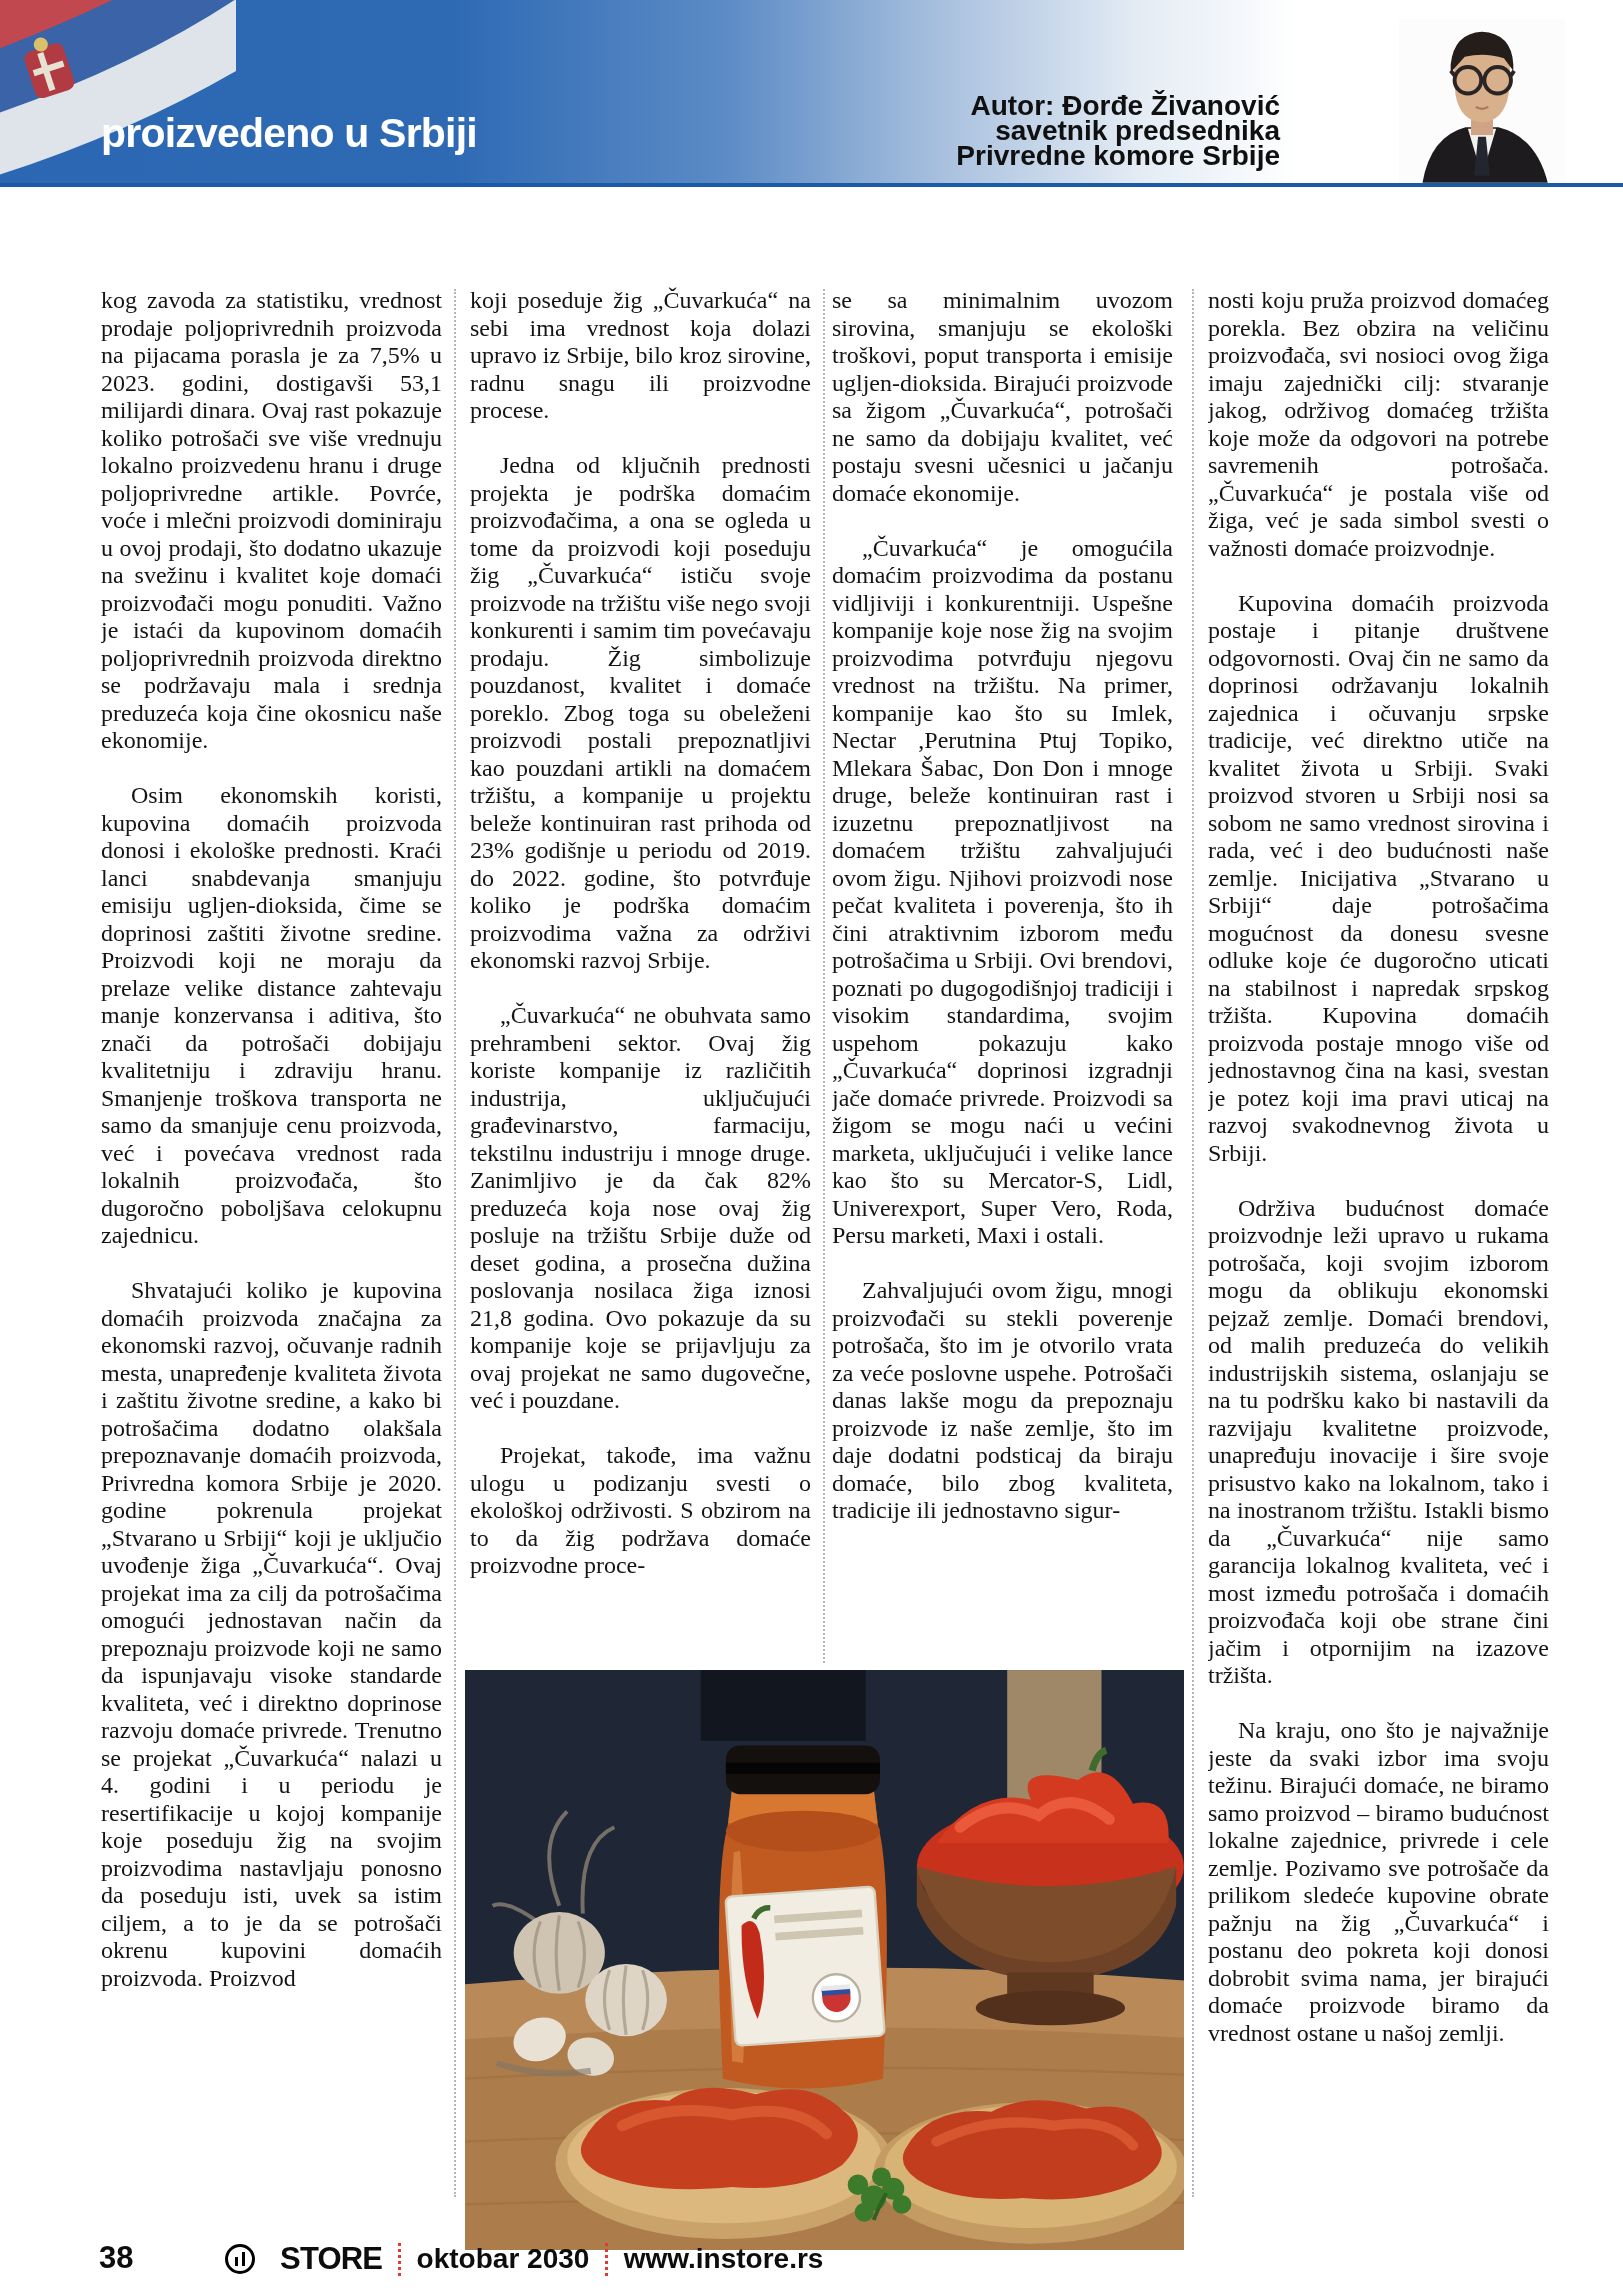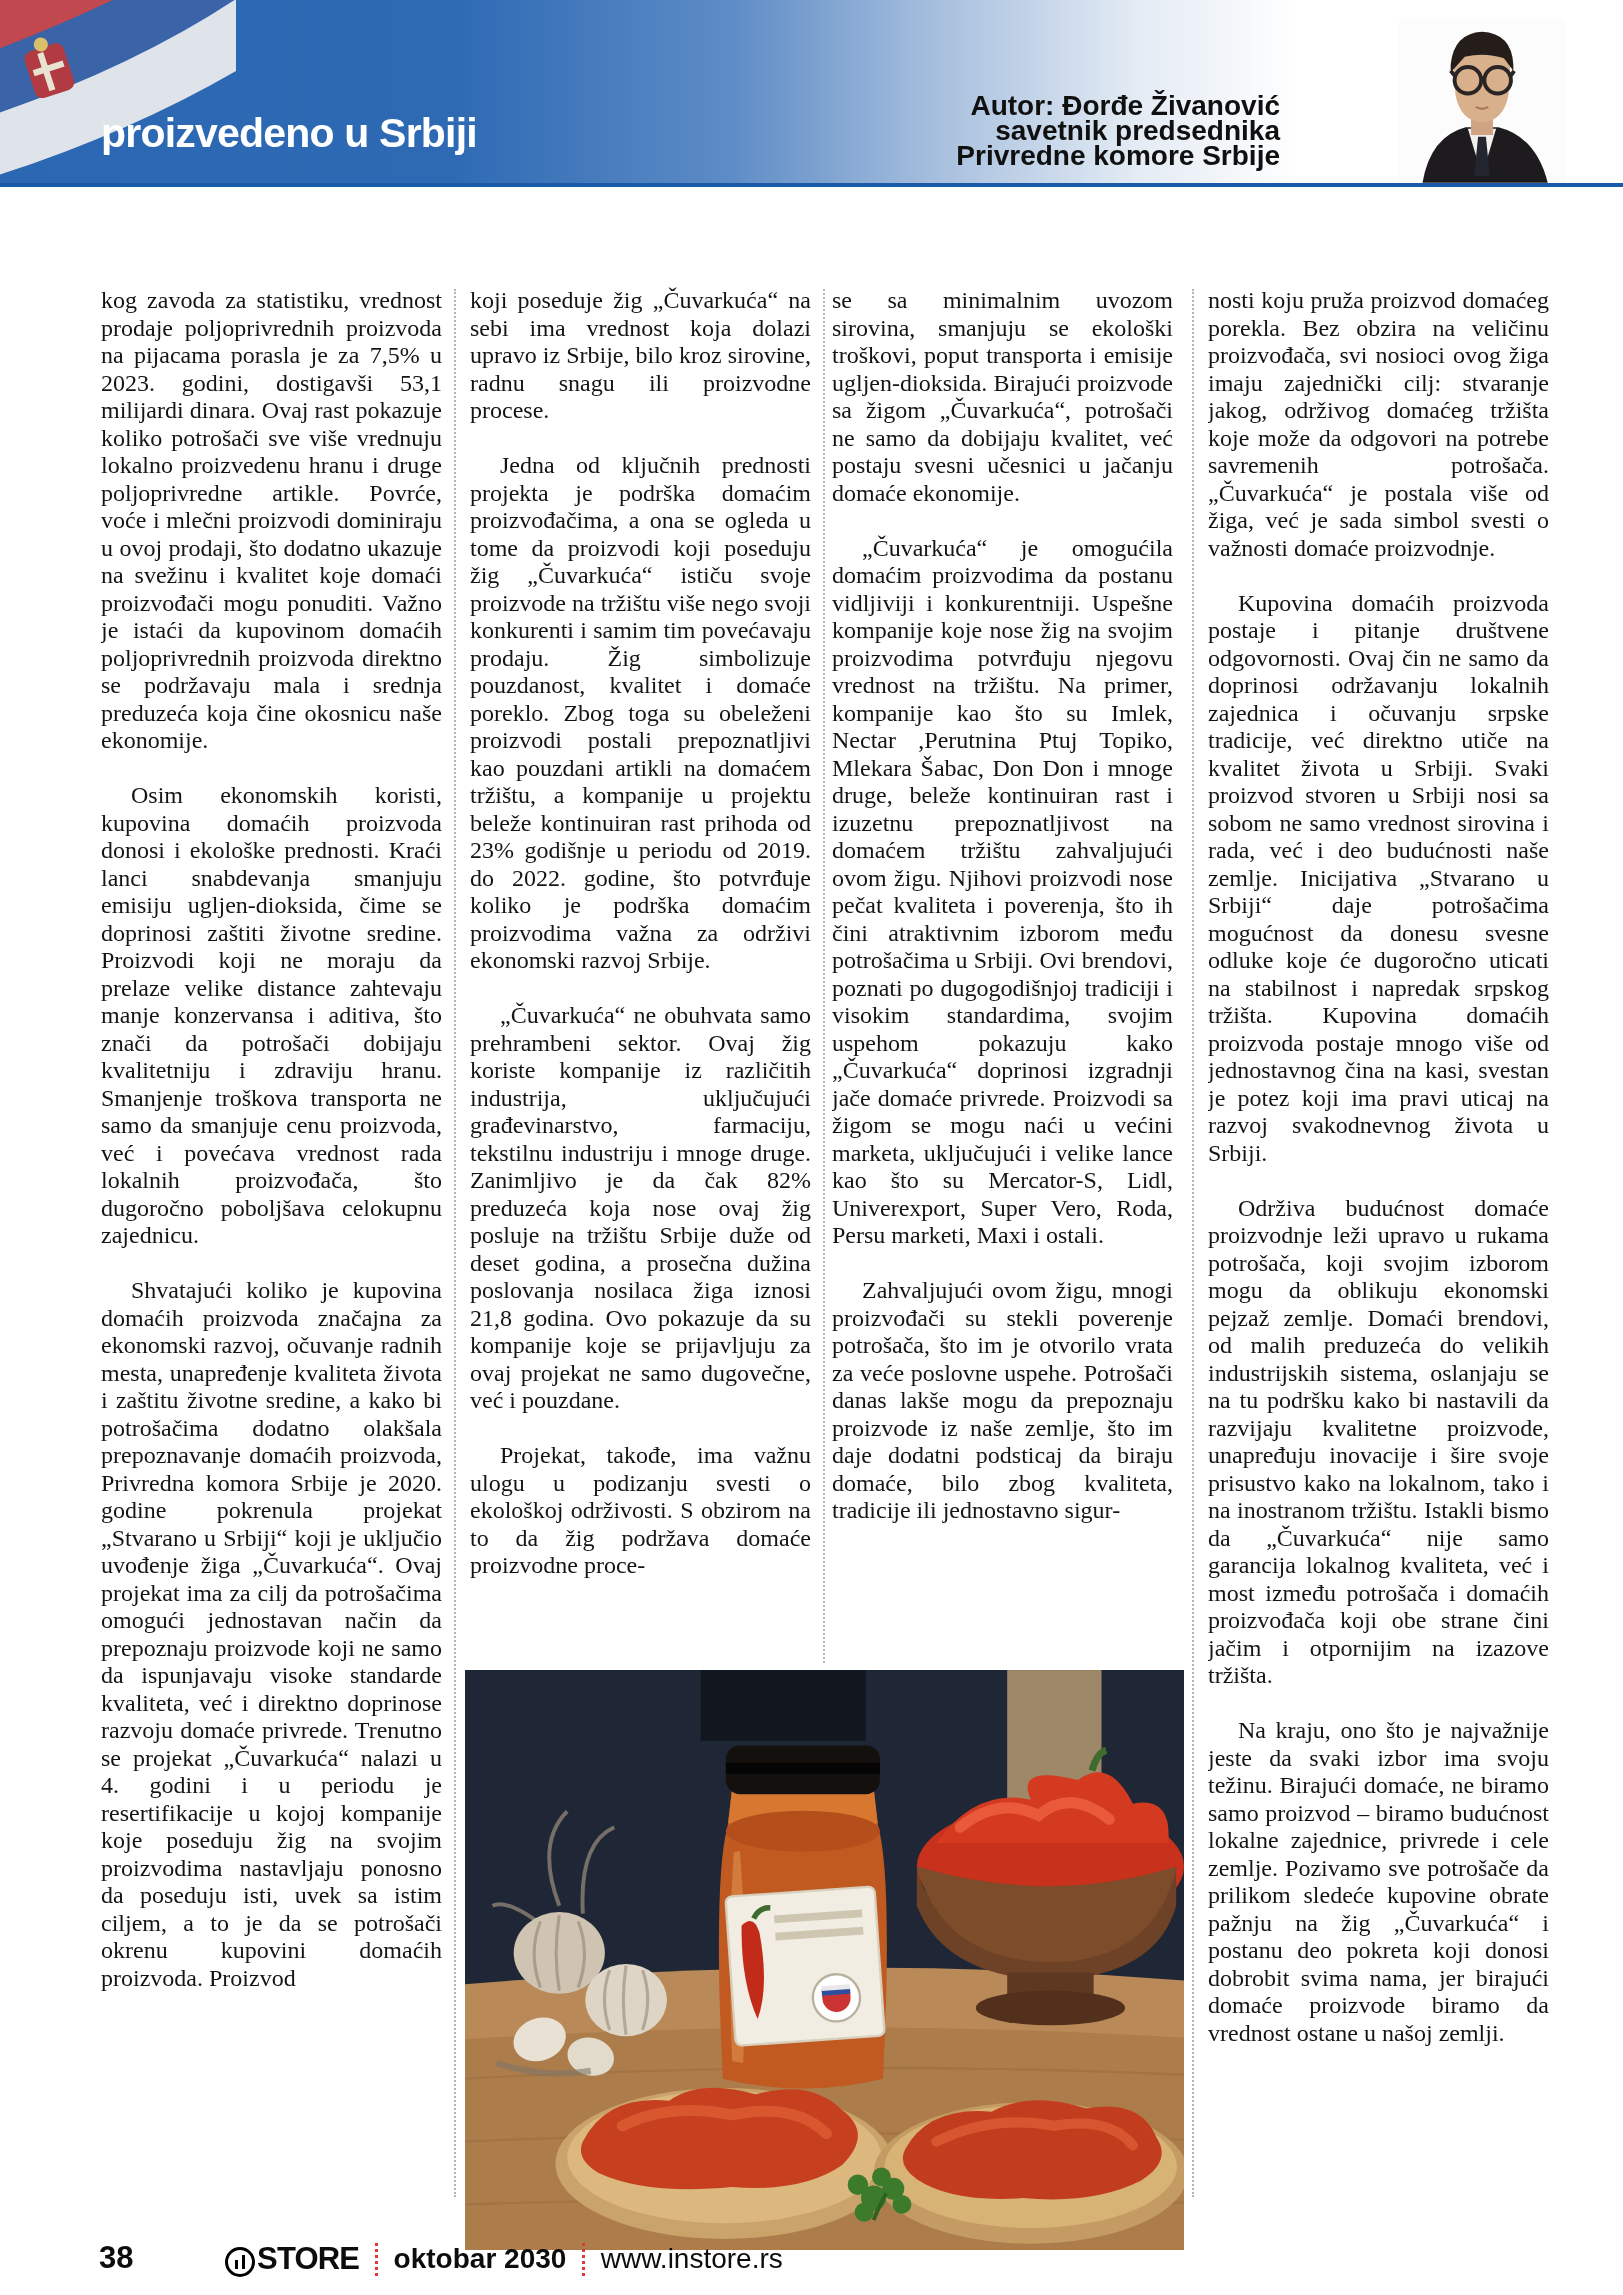--- a/index.html
+++ b/index.html
@@ -37,7 +37,7 @@
           font-family:"Liberation Sans", sans-serif;color:#0d0d0d;}
   .pageno{position:absolute;left:99px;top:3.1px;font-size:31px;font-weight:800;}
   .fline{position:absolute;left:225px;top:0;display:flex;align-items:center;gap:15.7px;height:44px;}
-  .brand{display:flex;align-items:flex-end;gap:2px;}
+  .brand{display:flex;align-items:center;gap:25px;}
   .logo-circle{width:30px;height:30px;border:3.1px solid #000;border-radius:50%;
                display:flex;align-items:center;justify-content:center;box-sizing:border-box;}
   .logo-circle .bars{display:flex;gap:3.1px;align-items:flex-end;height:14px;}

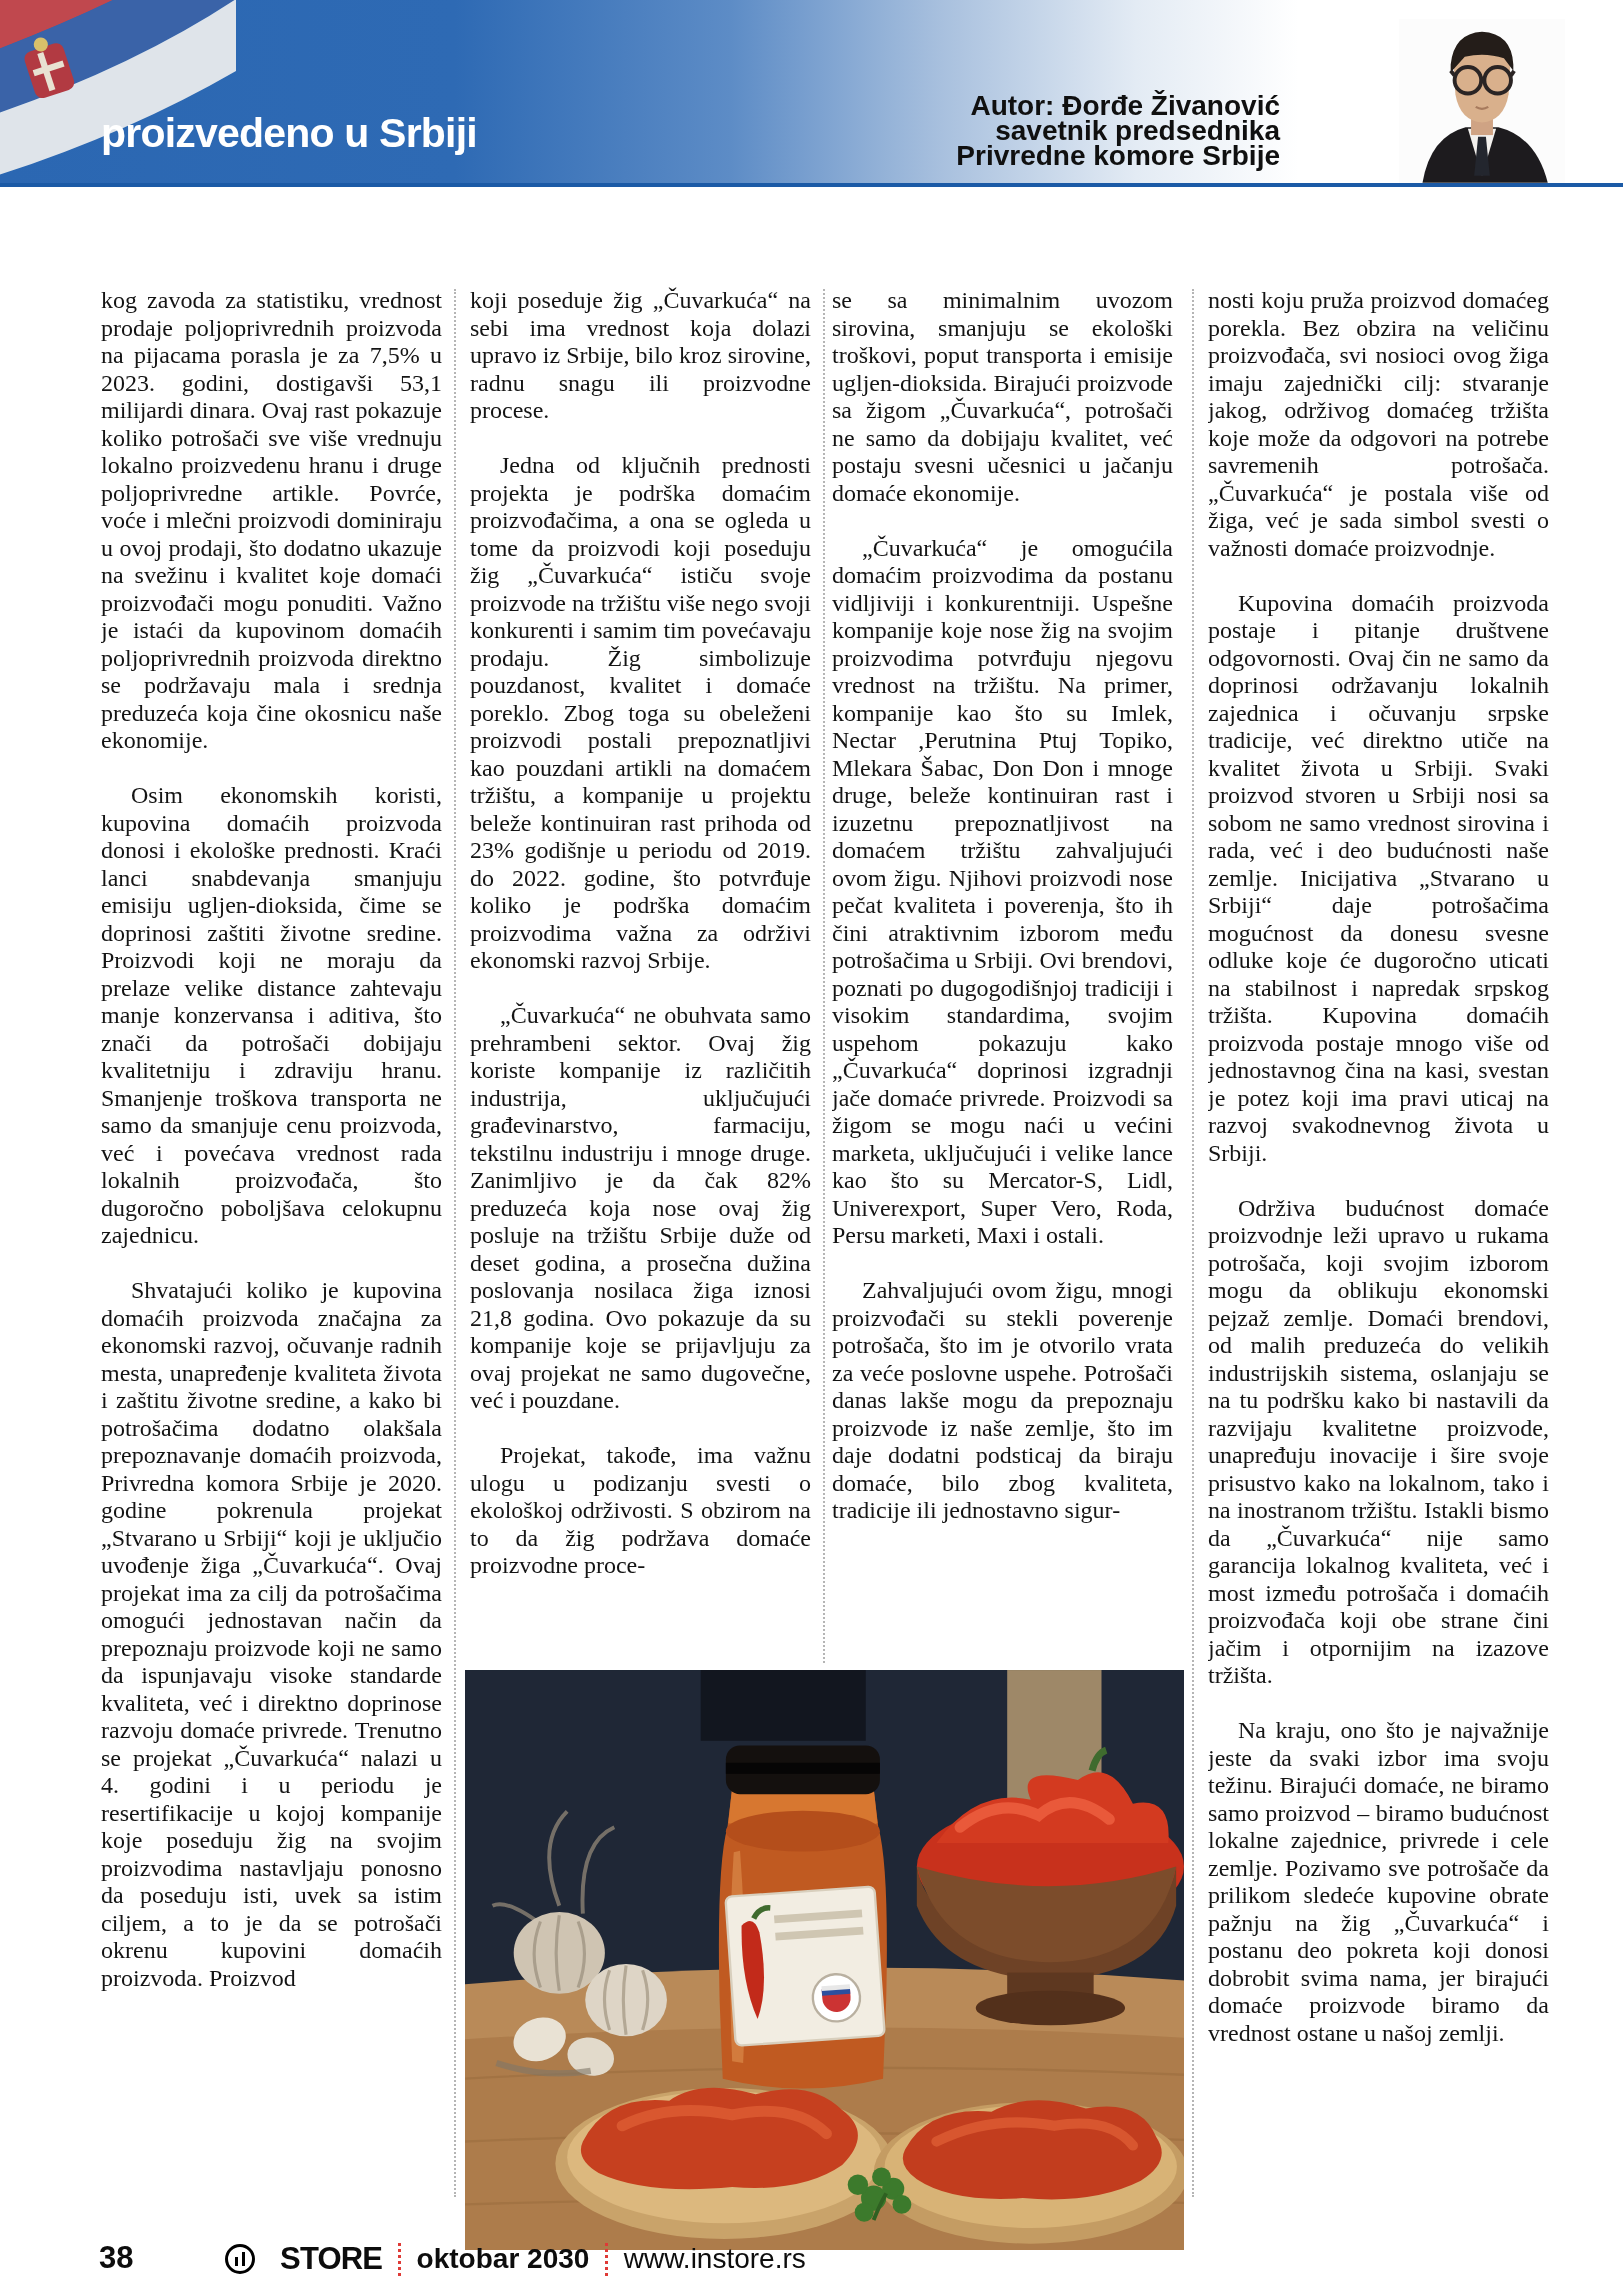--- a/index.html
+++ b/index.html
@@ -47,7 +47,7 @@
   .brand-name{font-size:31px;font-weight:900;letter-spacing:-0.8px;}
   .rsep{height:33px;border-left:3.9px dotted #df3a36;}
   .issue{font-size:28px;font-weight:700;}
-  .site{font-size:28px;font-weight:400;}
+  .site{font-size:28px;font-weight:700;}
 </style>
 </head>
 <body>

